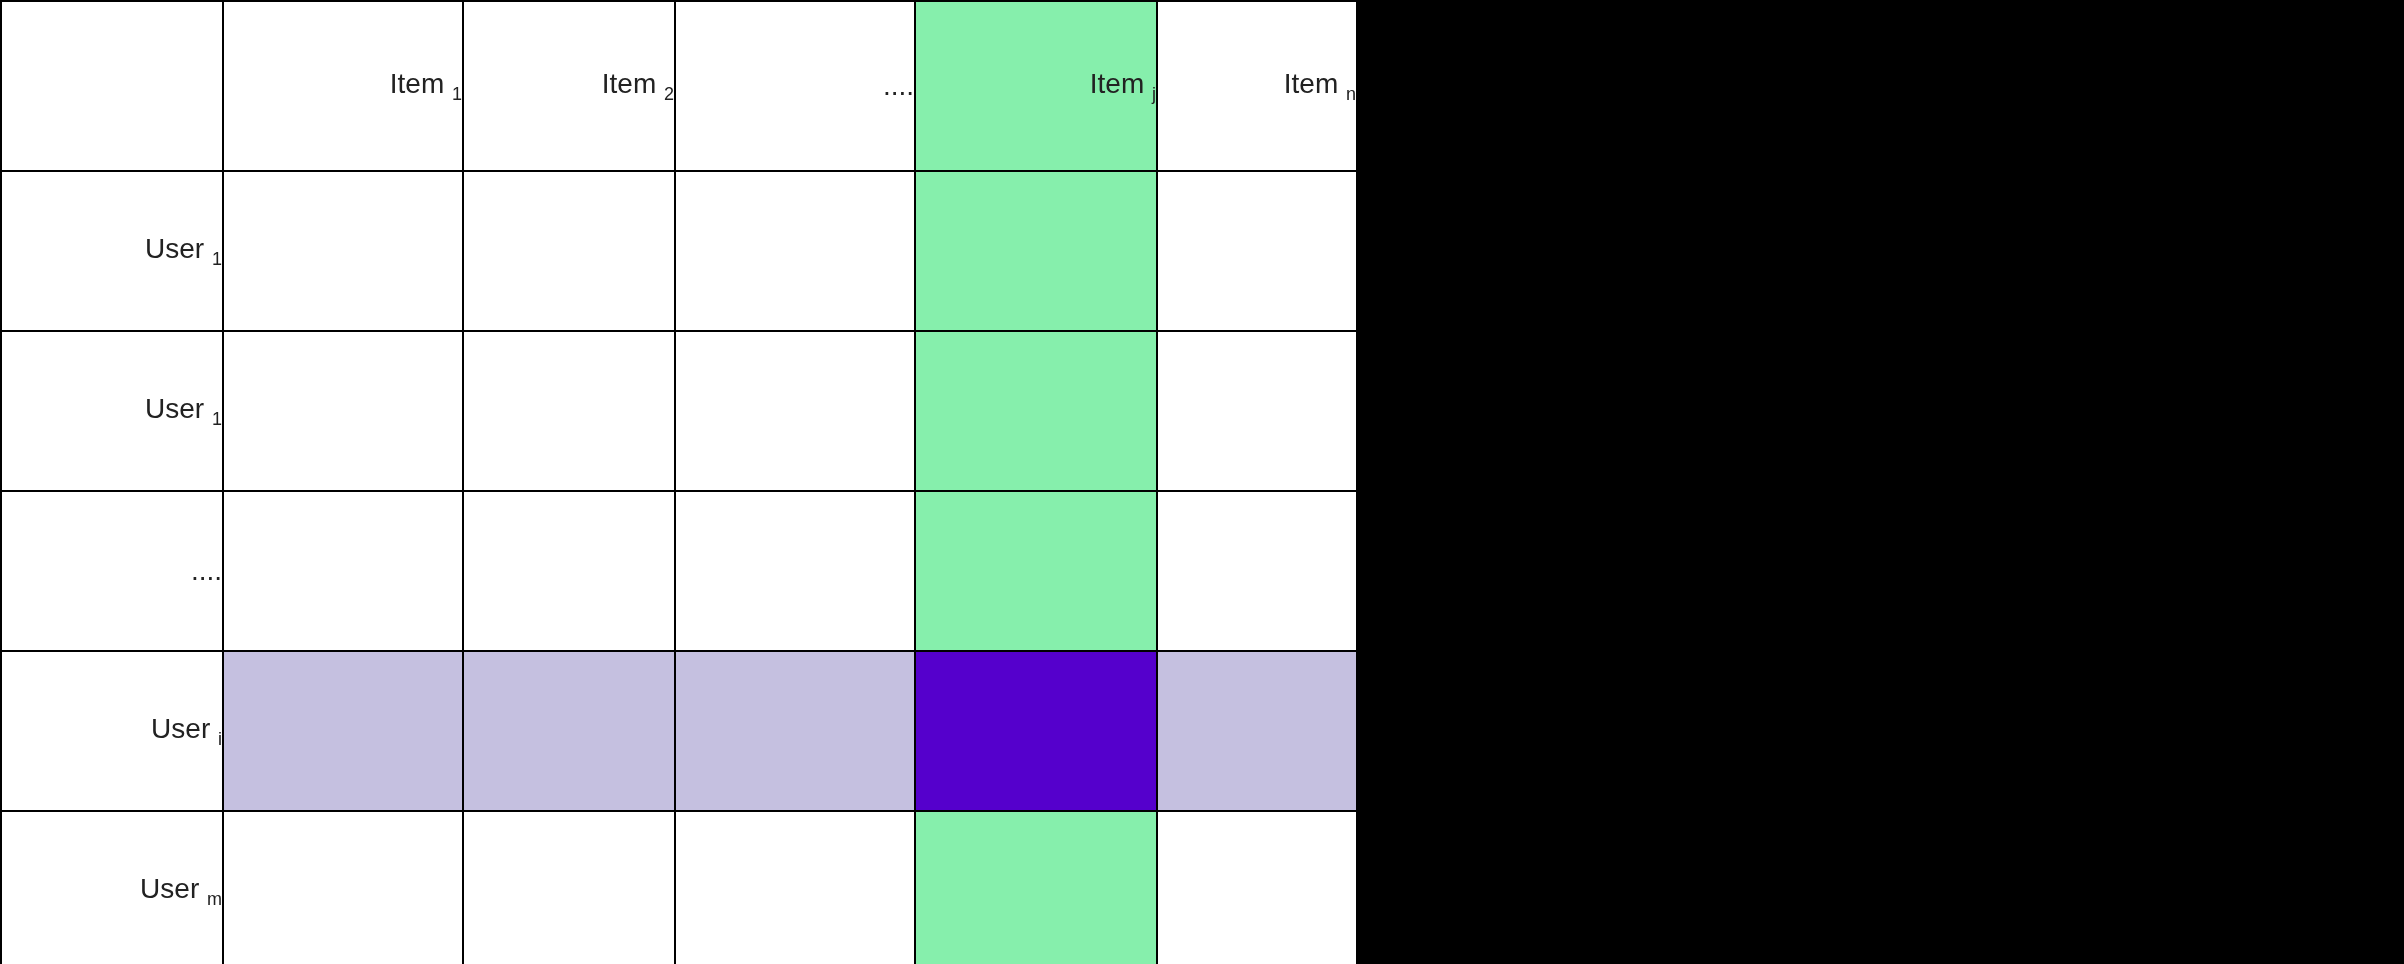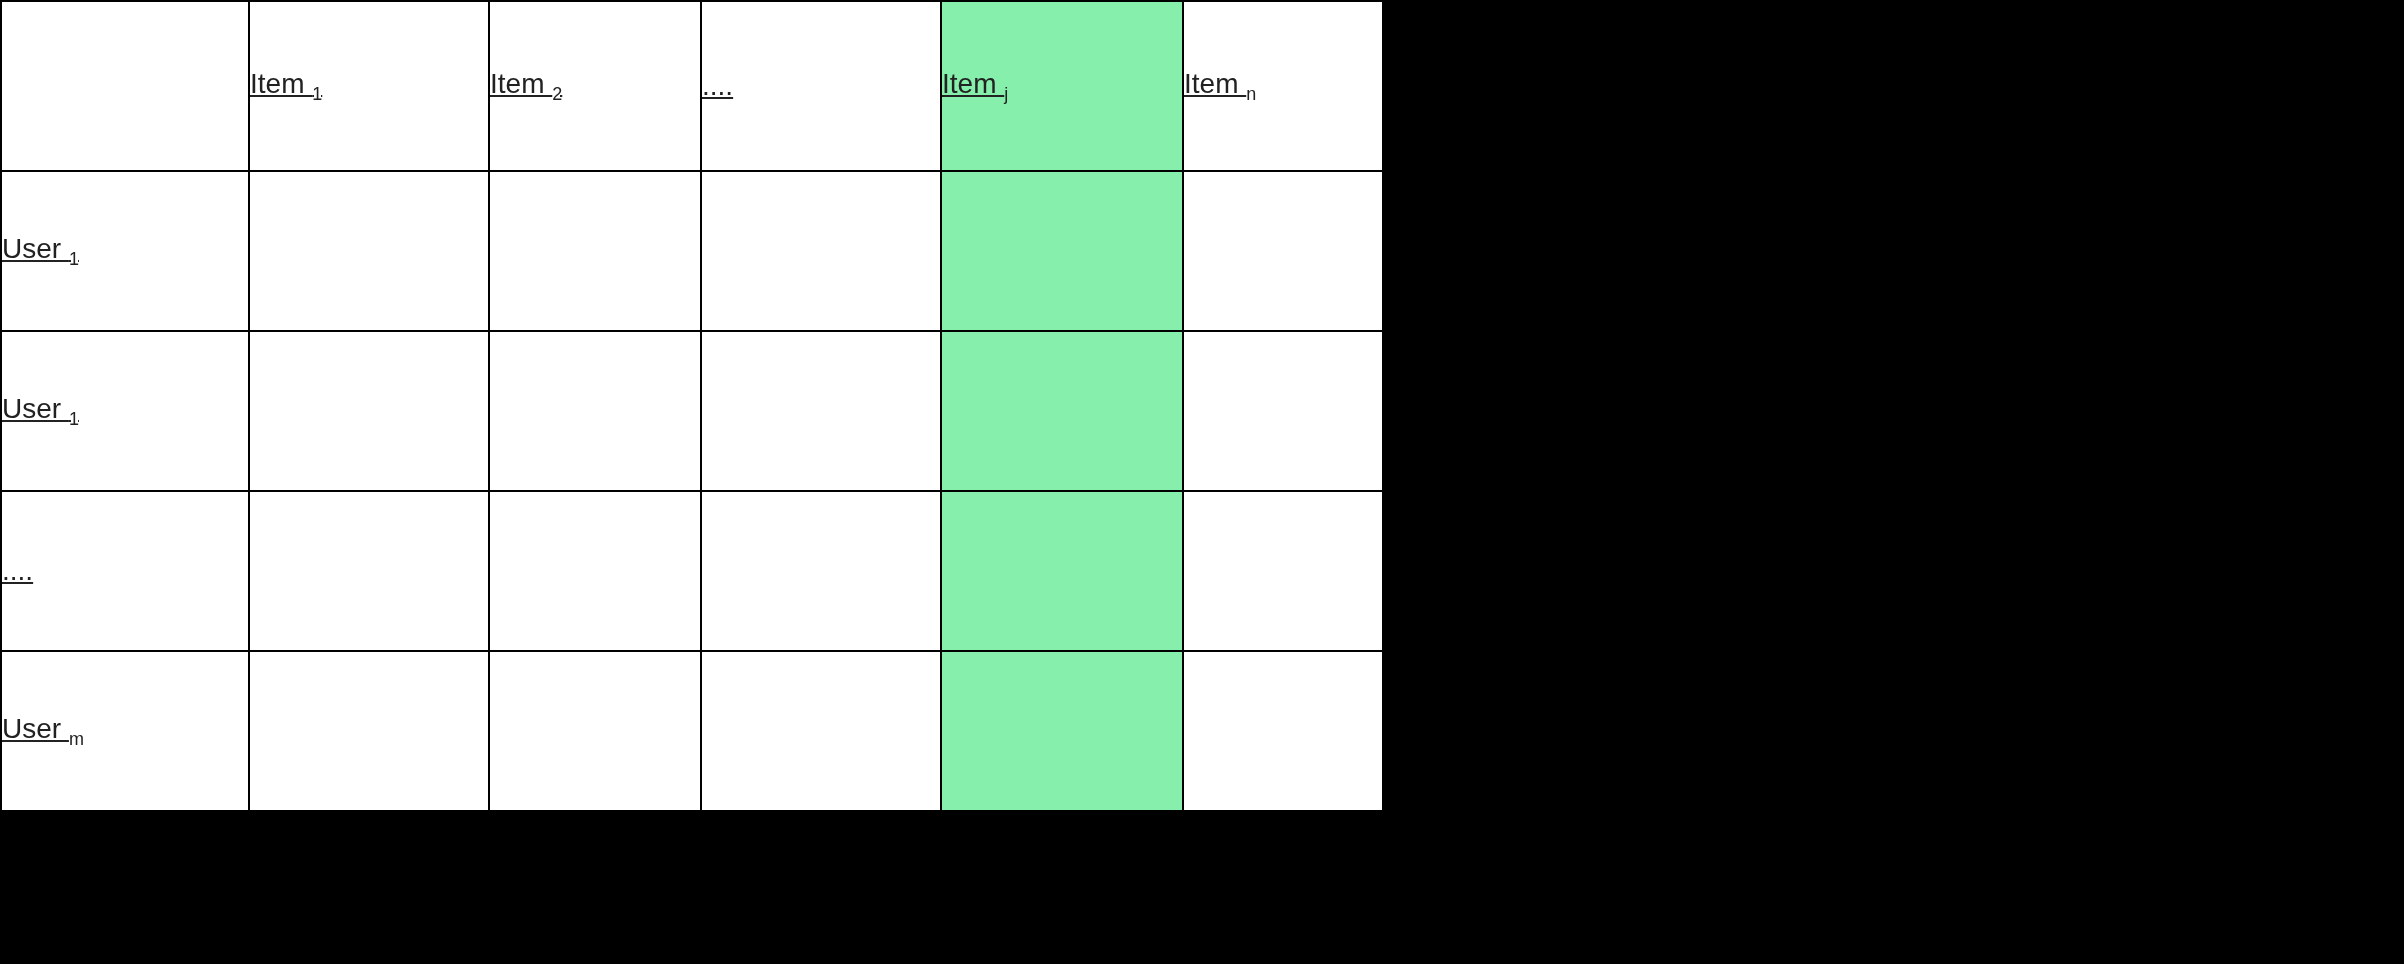--- a/index.html
+++ b/index.html
@@ -30,12 +30,11 @@
 
     td, th {
       border: 2px solid #000000;
-      text-align: left;
+      text-align: right;
       vertical-align: middle;
       font-family: Arial, sans-serif;
       font-size: 28px;
       color: #222222;
-      text-decoration: underline;
     }
 
     

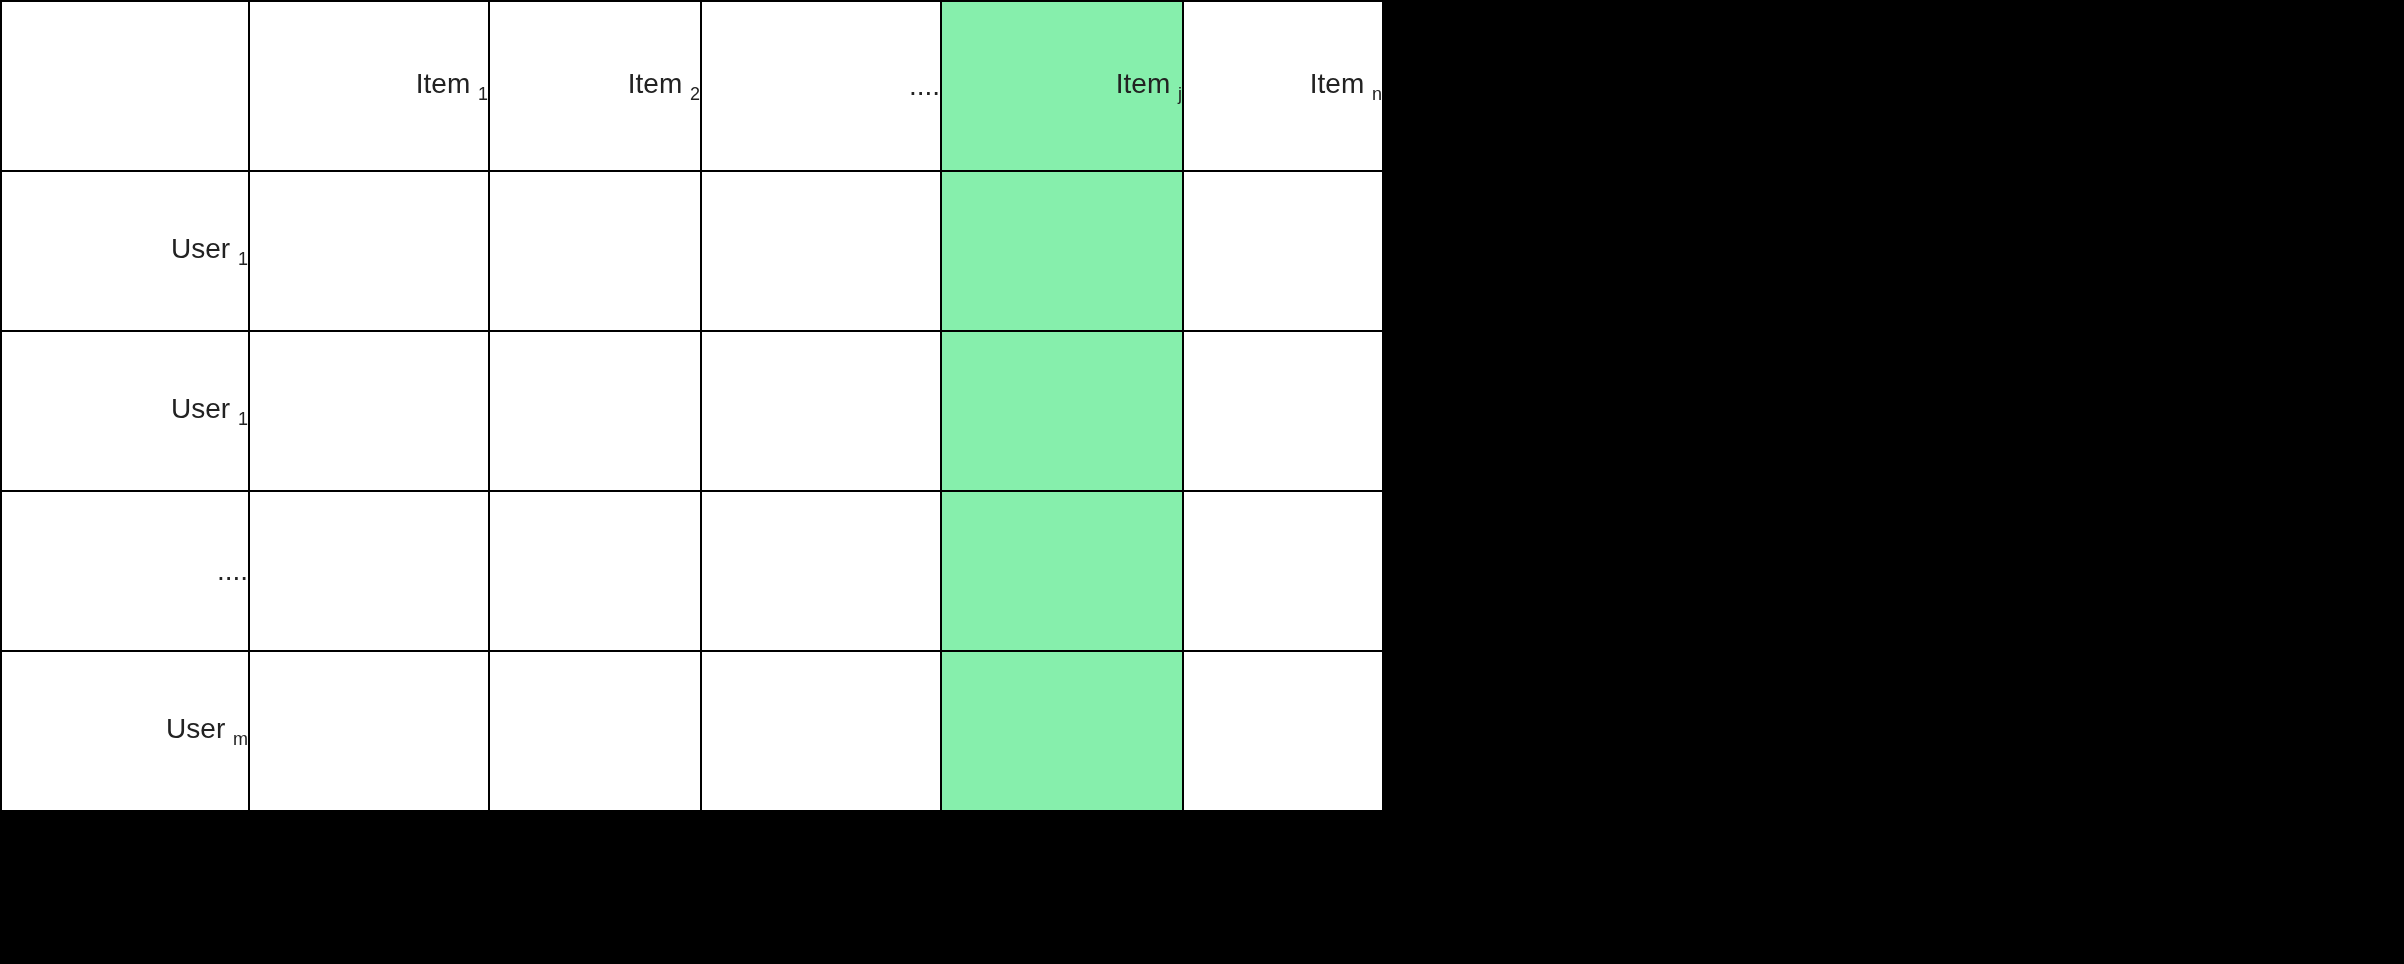--- a/index.html
+++ b/index.html
@@ -38,7 +38,7 @@
     }
 
     
-    .col-label { width: 248px; }
+    .col-label { width: 222px; }
     .col-item1 { width: 240px; }
     .col-item2 { width: 212px; }
     .col-dots  { width: 240px; }

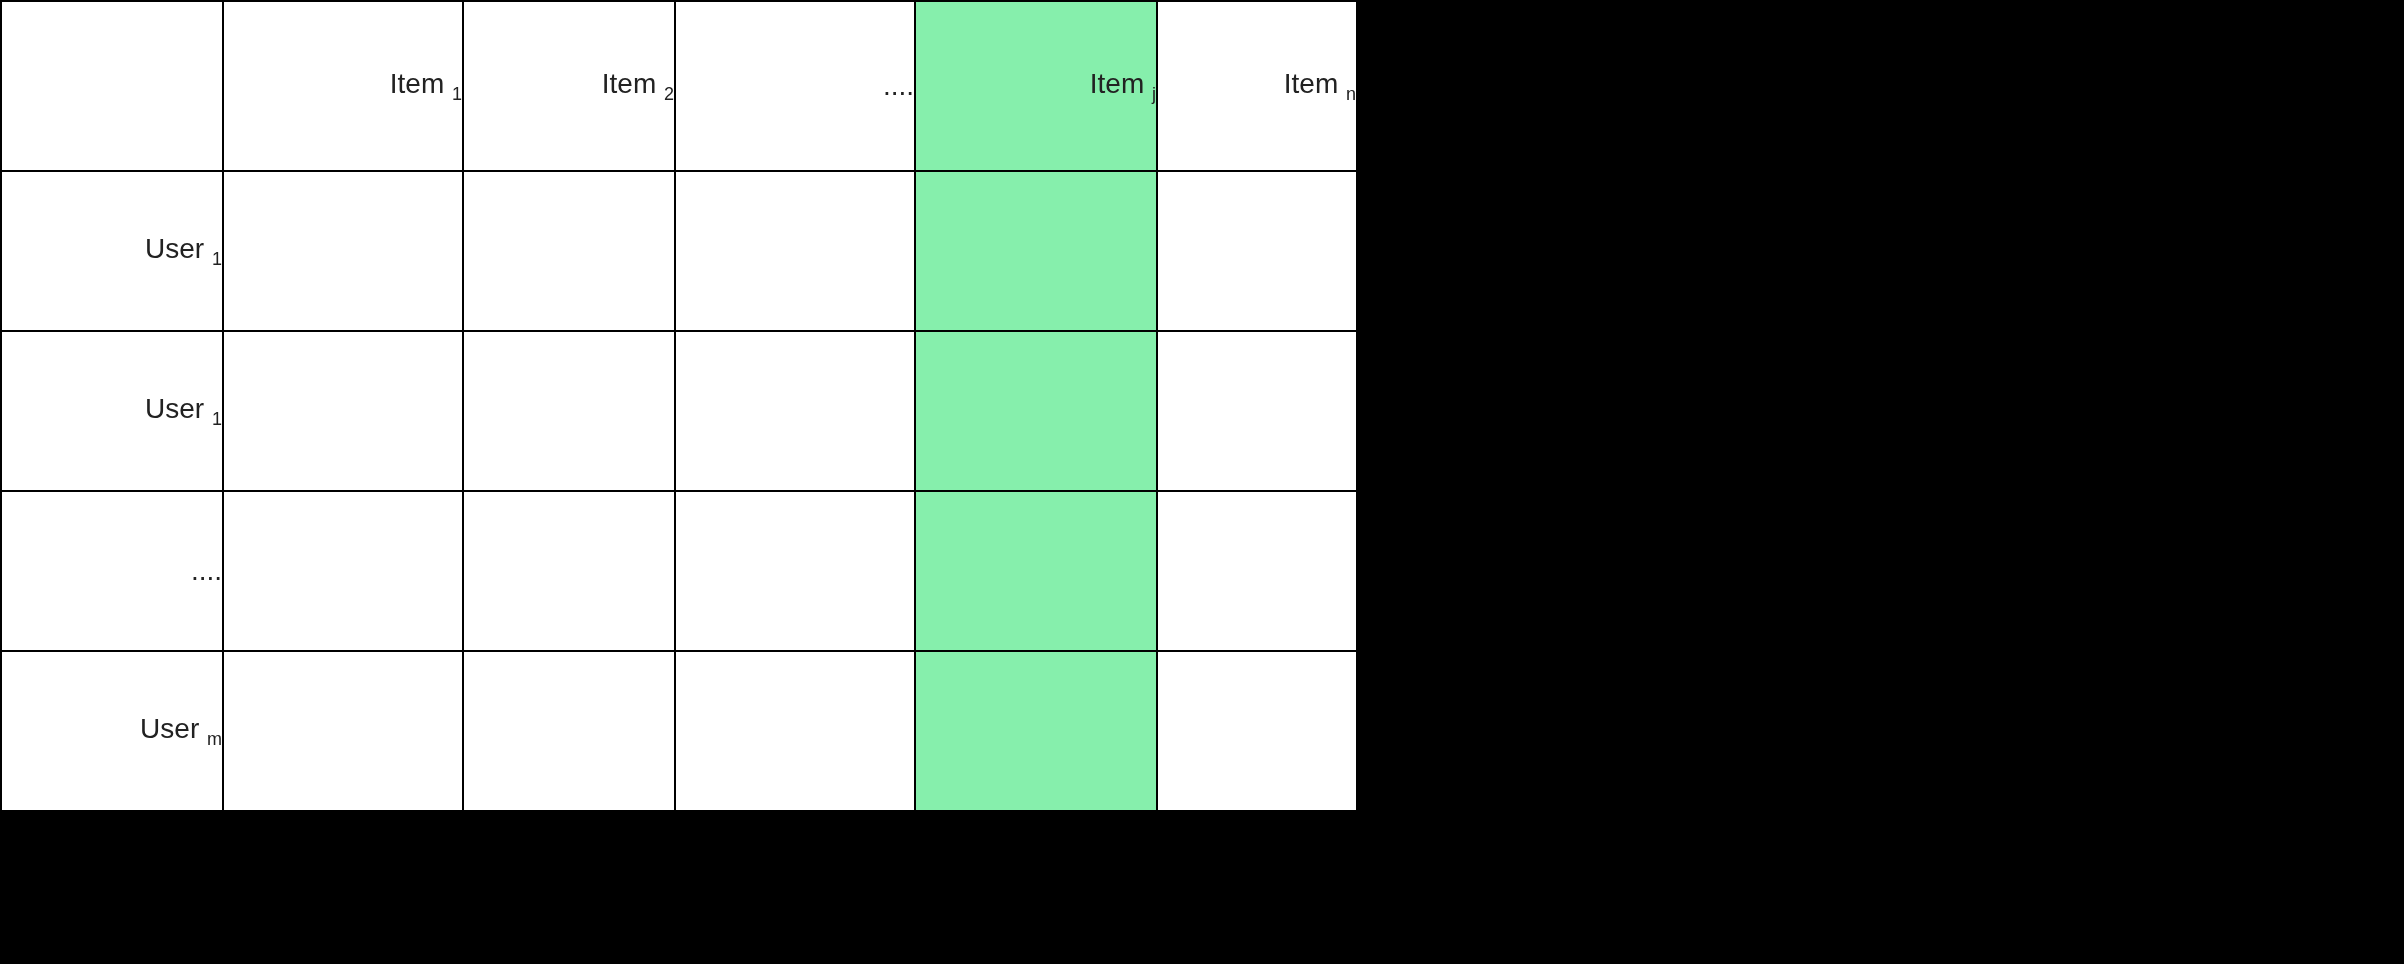--- a/index.html
+++ b/index.html
@@ -139,6 +139,16 @@
       <td class="col-itemn empty-cell"></td>
     </tr>
 
+    <tr class="row-data">
+      <td class="col-label empty-cell">
+        User <sub>i</sub>
+      </td>
+      <td class="col-item1 row-i-highlight"></td>
+      <td class="col-item2 row-i-highlight"></td>
+      <td class="col-dots row-i-highlight"></td>
+      <td class="col-itemj cell-intersection"></td>
+      <td class="col-itemn row-i-highlight"></td>
+    </tr>
 
     <tr class="row-data">
       <td class="col-label empty-cell">

